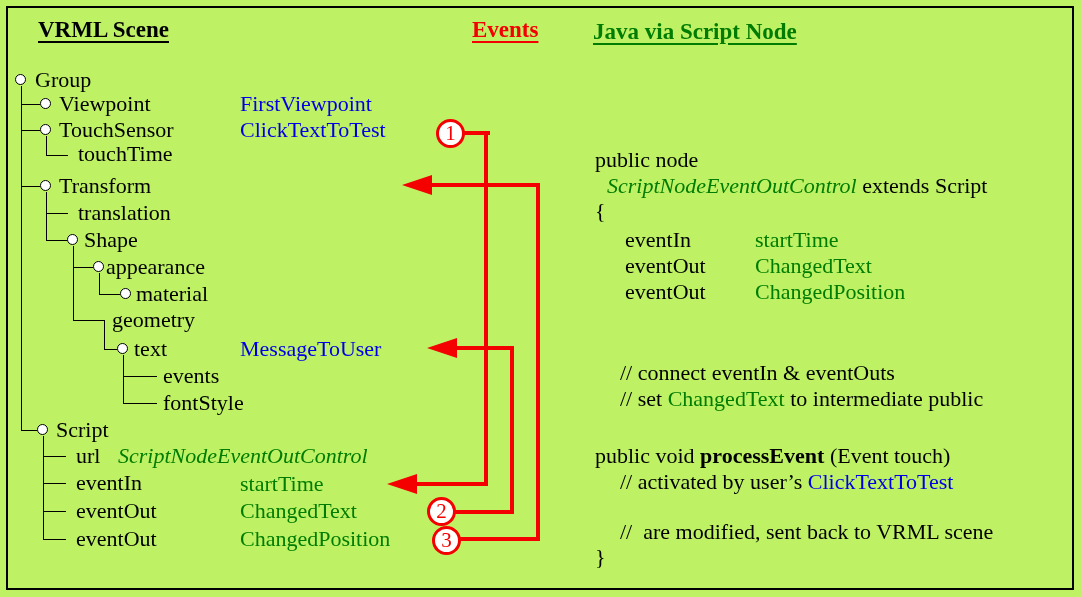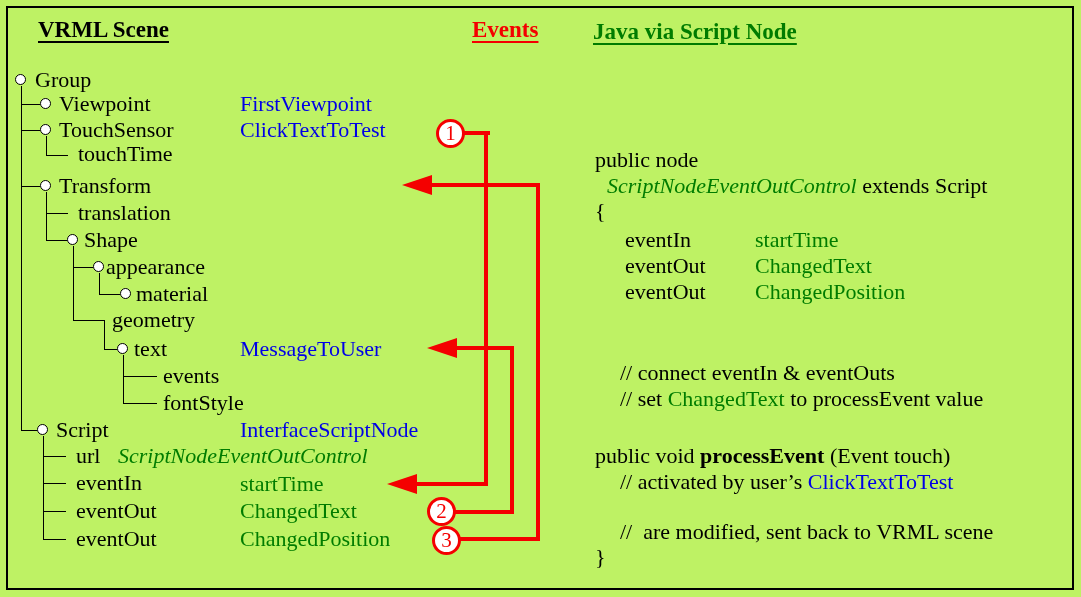--- a/index.html
+++ b/index.html
@@ -138,7 +138,7 @@
   <span class="lbl green" style="left:755px;top:280px">ChangedPosition</span>
 
   <span class="lbl" style="left:620px;top:361px">// connect eventIn &amp; eventOuts</span>
-  <span class="lbl" style="left:620px;top:387px"><span>// set </span><span class="green">ChangedText</span><span> to processEvent value</span></span>
+  <span class="lbl" style="left:620px;top:387px"><span>// set </span><span class="green">ChangedText</span><span> to intermediate public</span></span>
 
   <span class="lbl" style="left:595px;top:444px"><span>public void </span><span class="b">processEvent</span><span> (Event touch)</span></span>
   <span class="lbl" style="left:620px;top:470px"><span>// activated by user’s </span><span class="blue">ClickTextToTest</span></span>

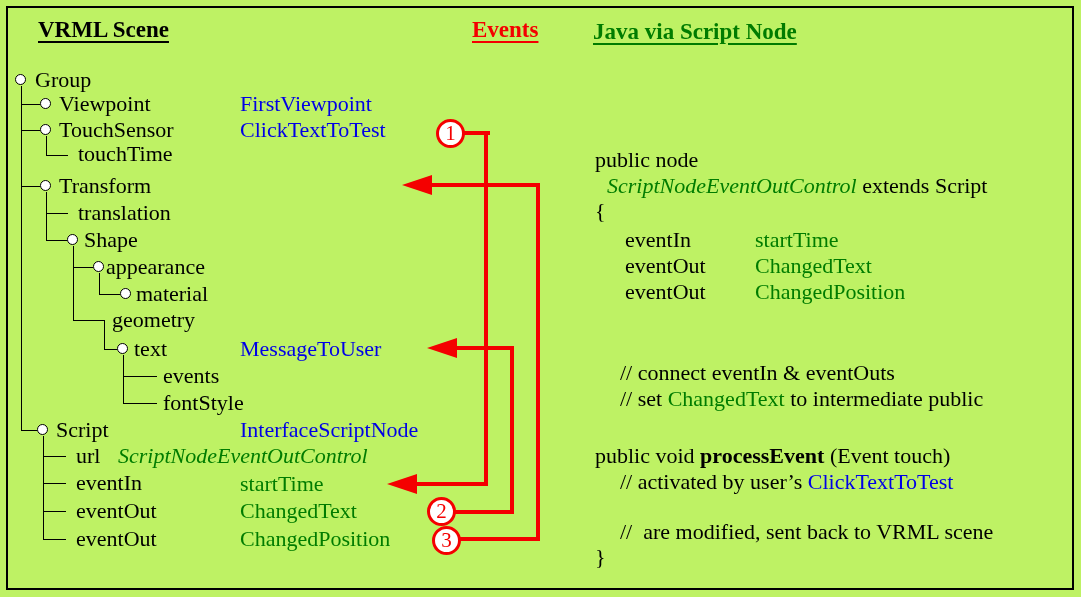--- a/index.html
+++ b/index.html
@@ -94,7 +94,6 @@
   <span class="lbl blue" style="left:240px;top:92px">FirstViewpoint</span>
   <span class="lbl blue" style="left:240px;top:118px">ClickTextToTest</span>
   <span class="lbl blue" style="left:240px;top:337px">MessageToUser</span>
-  <span class="lbl blue" style="left:240px;top:418px">InterfaceScriptNode</span>
 
   <span class="lbl green i" style="left:118px;top:444px">ScriptNodeEventOutControl</span>
   <span class="lbl green" style="left:240px;top:472px">startTime</span>

